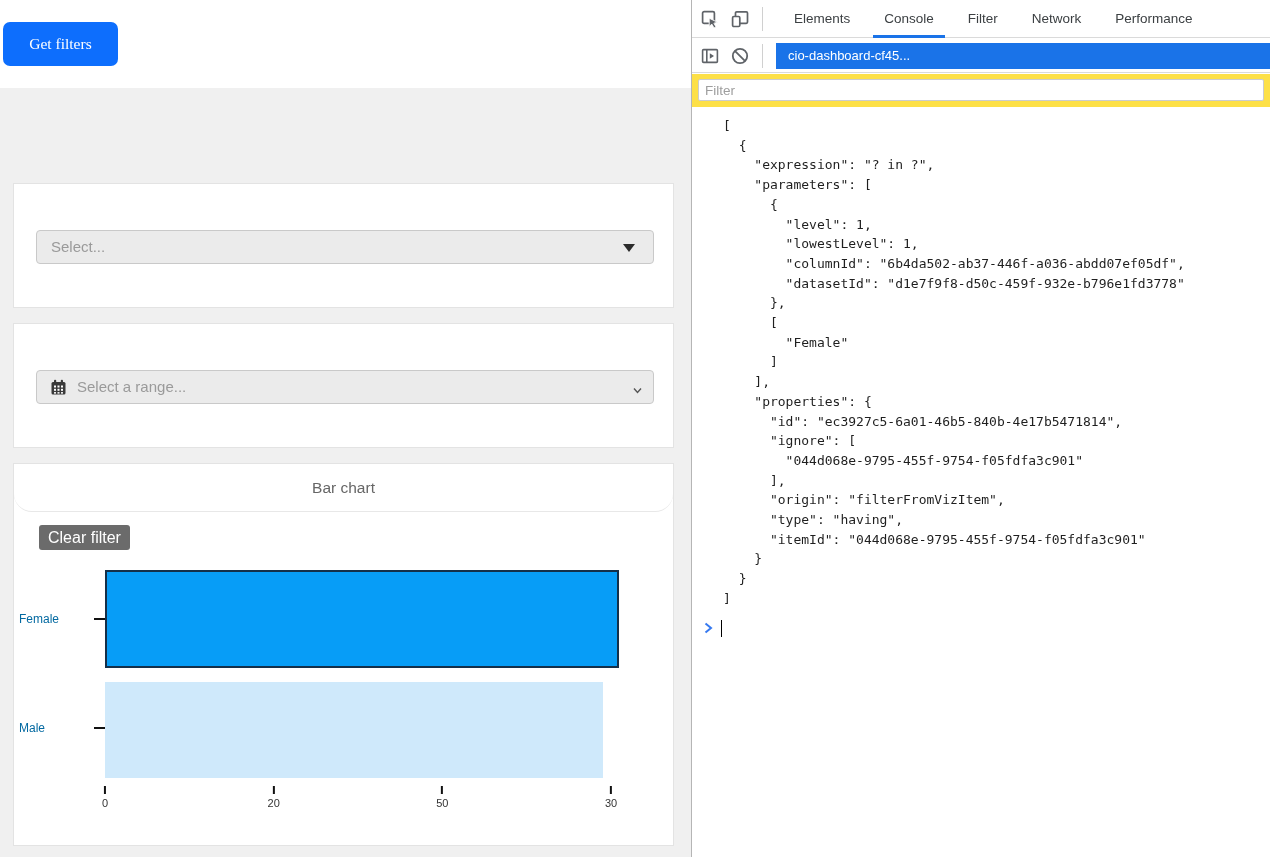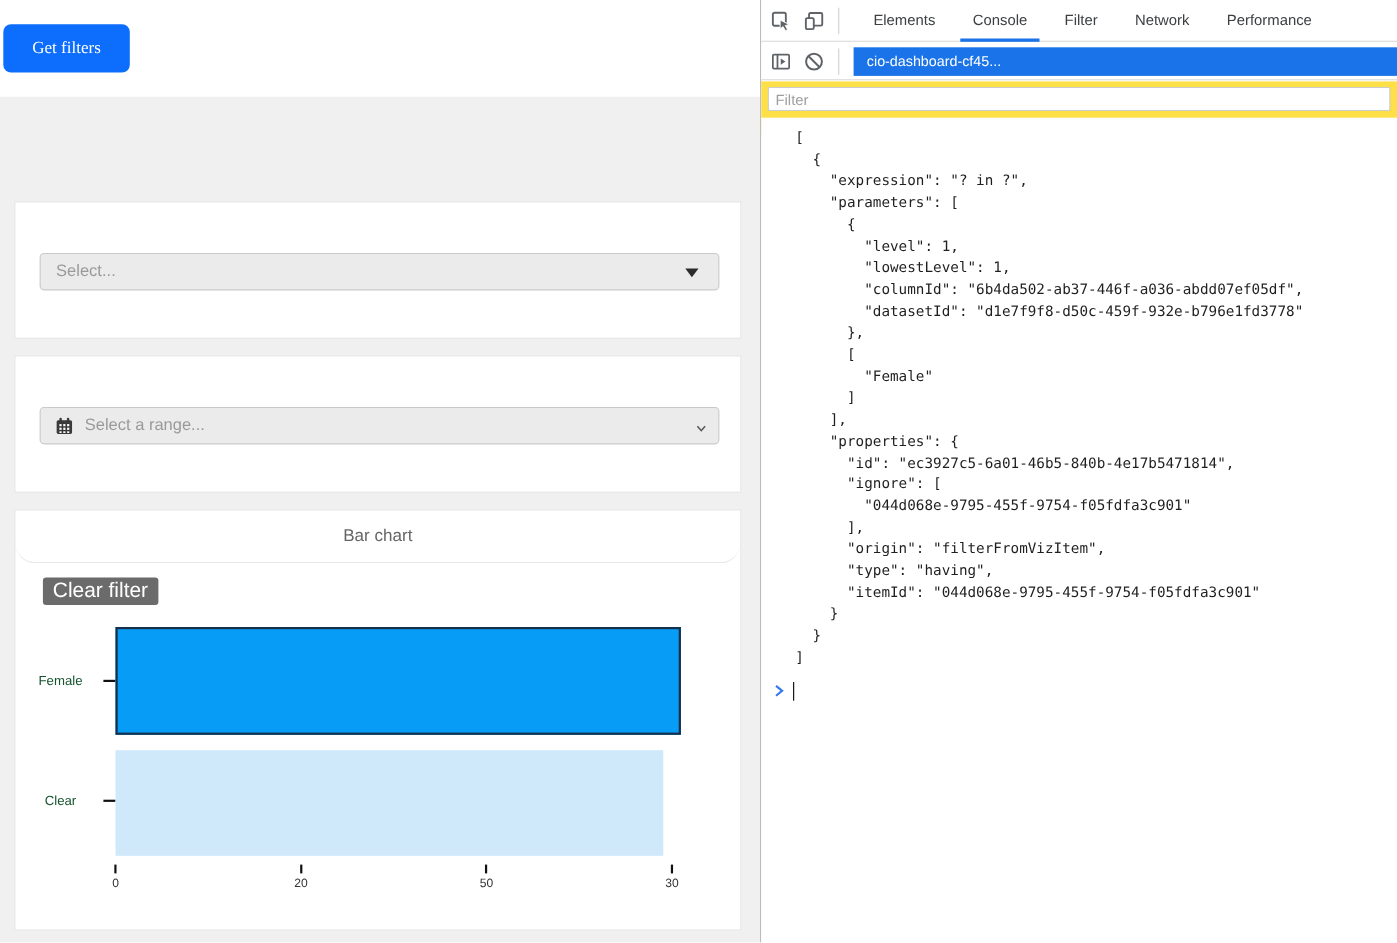--- a/index.html
+++ b/index.html
@@ -33,7 +33,7 @@
   .chart-title { position:absolute; left:0; top:0; width:100%; height:48px; line-height:48px;
     text-align:center; font-size:15.5px; color:#666; border-bottom:1px solid #e8e8e8;border-radius:18px; }
   .clear-filter { position:absolute; left:25px; top:61px; height:25px; padding:0 9px;
-    background:#6b6b6b; color:#fff; border:none; border-radius:3px; font-size:19px;
+    background:#6b6b6b; color:#fff; border:none; border-radius:3px; font-size:16px;
     font-family:"Liberation Sans",sans-serif; cursor:pointer; z-index:3; }
 
   .plot { position:absolute; left:0; top:0; width:100%; height:100%; }

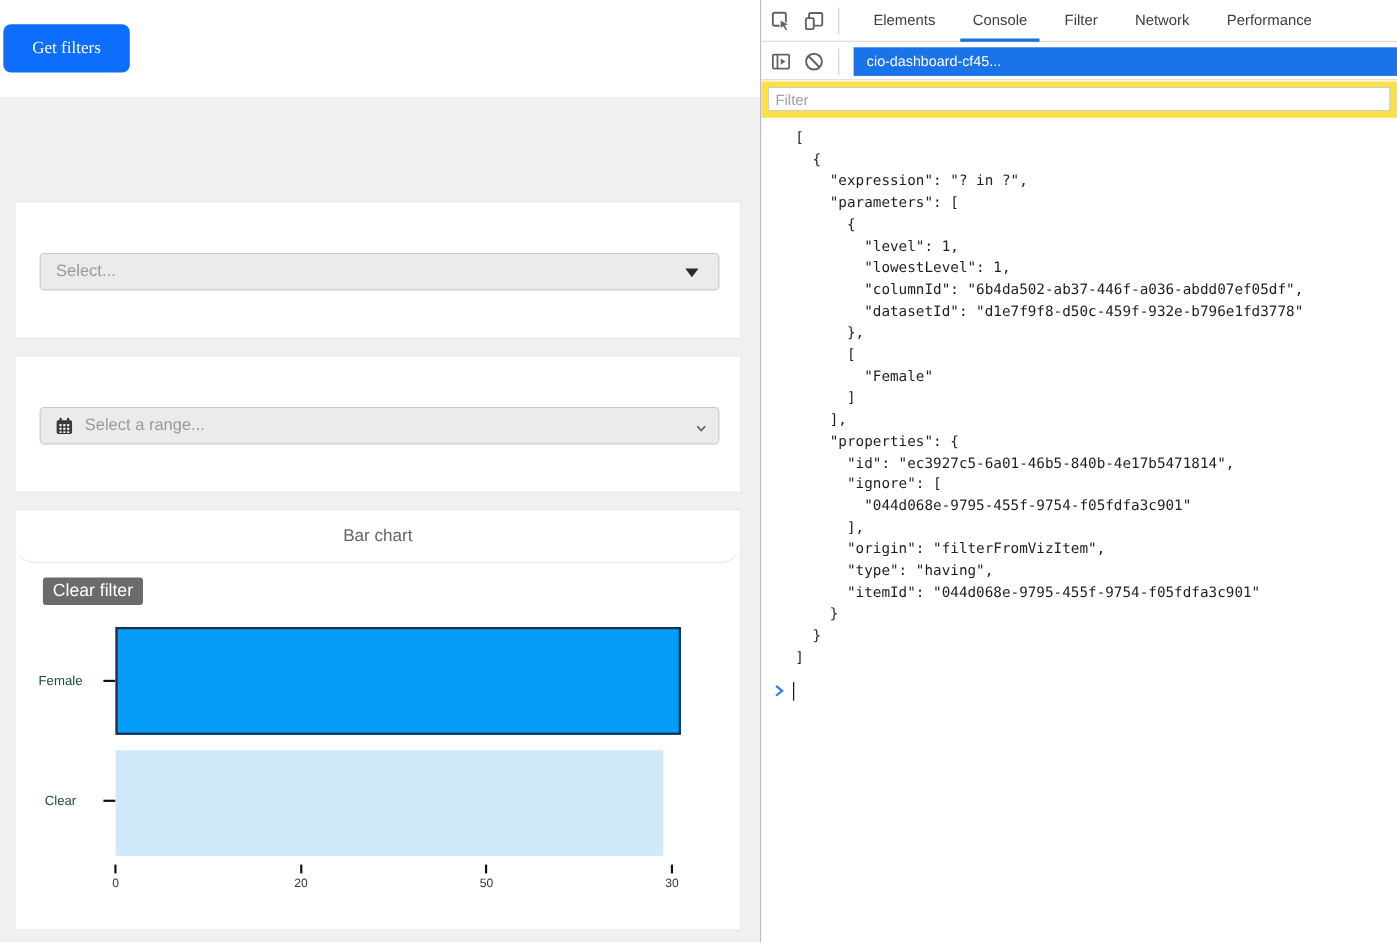--- a/index.html
+++ b/index.html
@@ -40,8 +40,8 @@
   .bar { position:absolute; left:91px; }
   .bar-0 { top:106px; height:98px; border:2px solid #14304a; }
   .bar-1 { top:218px; height:96px; }
-  .cat-label { position:absolute; left:5px; width:72px; text-align:center;
-    font-size:12px; color:#14532d; transform:translateY(-50%); }
+  .cat-label { position:absolute; left:5px; width:72px; text-align:left;
+    font-size:12px; color:#0369a1; transform:translateY(-50%); }
   .cat-0 { top:155px; } .cat-1 { top:264px; }
   .ytick { position:absolute; left:80px; width:11px; height:2px; background:#111; }
   .ytick-0 { top:154px; } .ytick-1 { top:263px; }

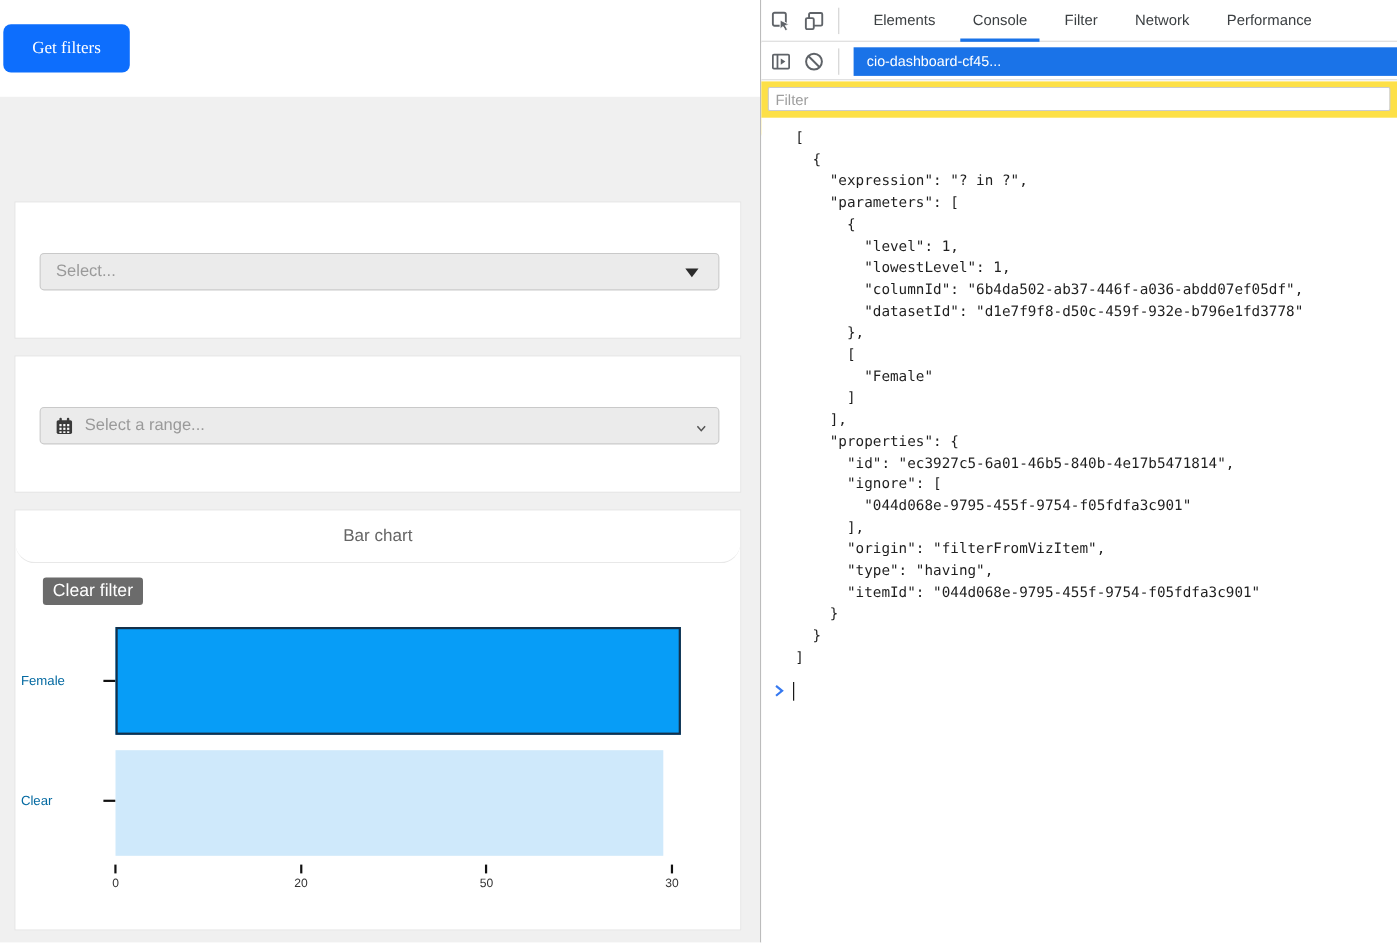--- a/index.html
+++ b/index.html
@@ -143,7 +143,7 @@
         <div class="ytick ytick-0"></div>
         <div class="bar bar-0" style="width: 514px; background: rgb(7, 157, 247); border-color: rgb(20, 48, 74);"></div>
 
-        <div class="cat-label cat-1">Clear</div>
+        <div class="cat-label cat-1">Male</div>
         <div class="ytick ytick-1"></div>
         <div class="bar bar-1" style="width: 498px; background: rgb(207, 233, 251);"></div>
 

